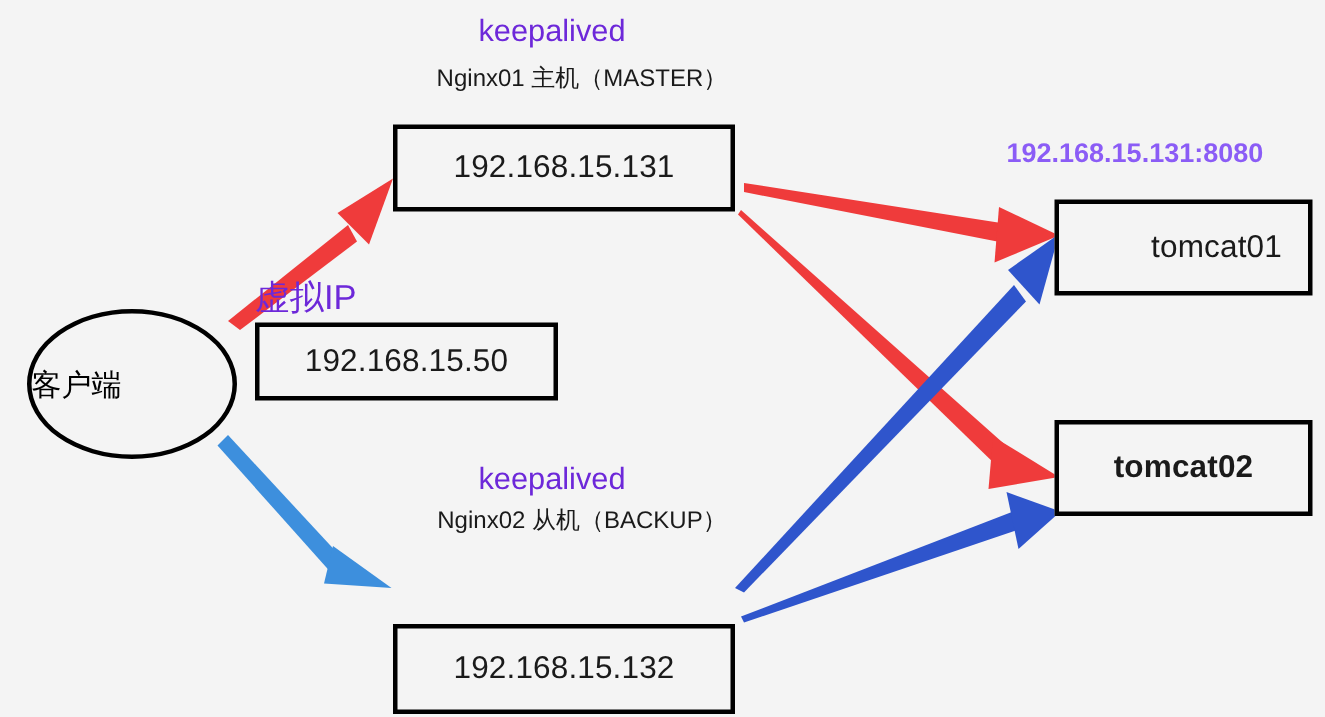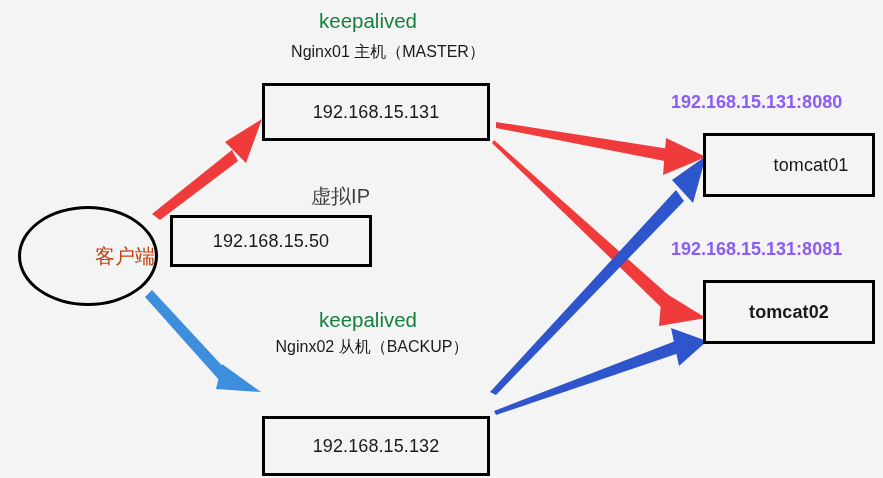--- a/index.html
+++ b/index.html
@@ -66,7 +66,7 @@
   }
   .keepalived-label {
     position: absolute;
-    color: #15803d;
+    color: #6d28d9;
     font-size: 20.5px;
     white-space: nowrap;
     text-align: center;

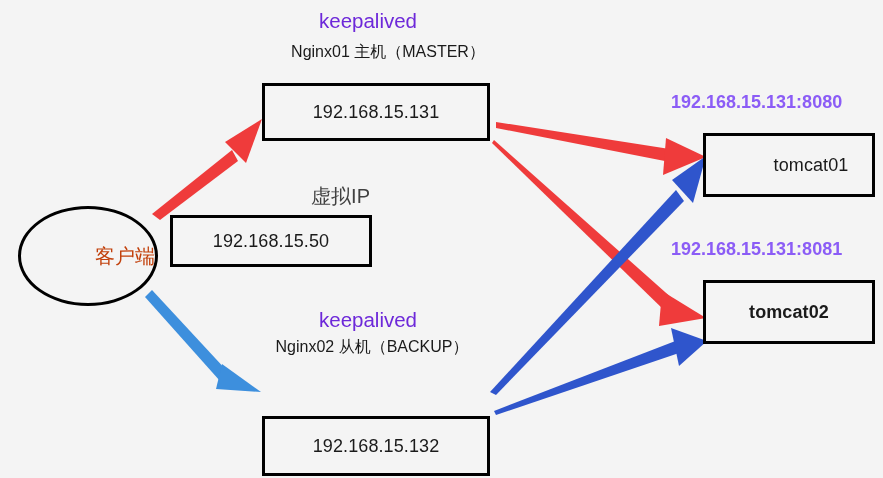--- a/index.html
+++ b/index.html
@@ -33,7 +33,7 @@
     align-items: center;
     justify-content: center;
     color: #1a1a1a;
-    font-size: 18px;
+    font-size: 21px;
     letter-spacing: .1px;
     white-space: nowrap;
   }

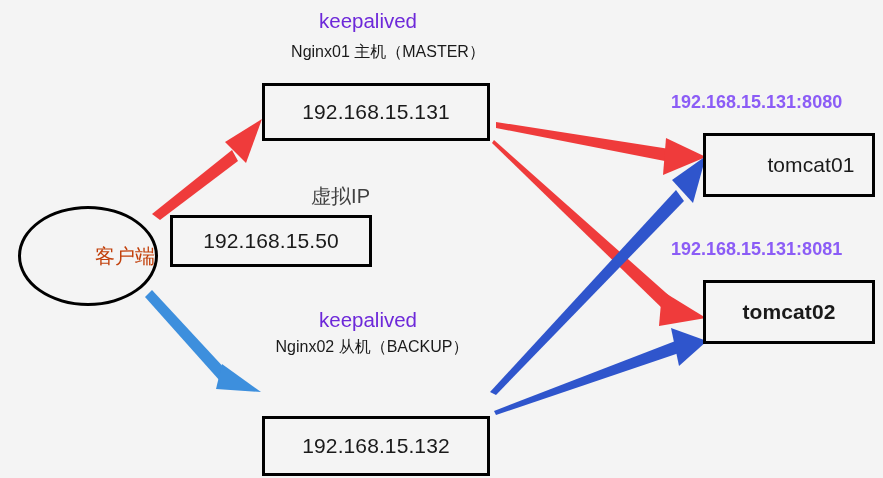--- a/index.html
+++ b/index.html
@@ -59,10 +59,10 @@
   }
   .caption-small {
     position: absolute;
-    color: #404040;
-    font-size: 20px;
+    color: #6d28d9;
+    font-size: 23px;
     white-space: nowrap;
-    text-align: right;
+    text-align: left;
   }
   .keepalived-label {
     position: absolute;

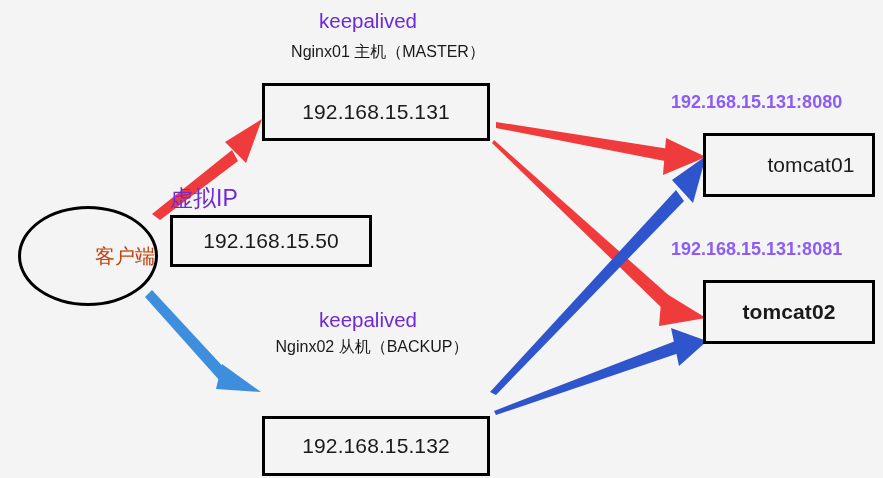--- a/index.html
+++ b/index.html
@@ -45,8 +45,8 @@
     background: #f4f4f4;
     display: flex;
     align-items: center;
-    justify-content: flex-end;
-    color: #c2410c;
+    justify-content: flex-start;
+    color: #000000;
     font-size: 20px;
     white-space: nowrap;
   }

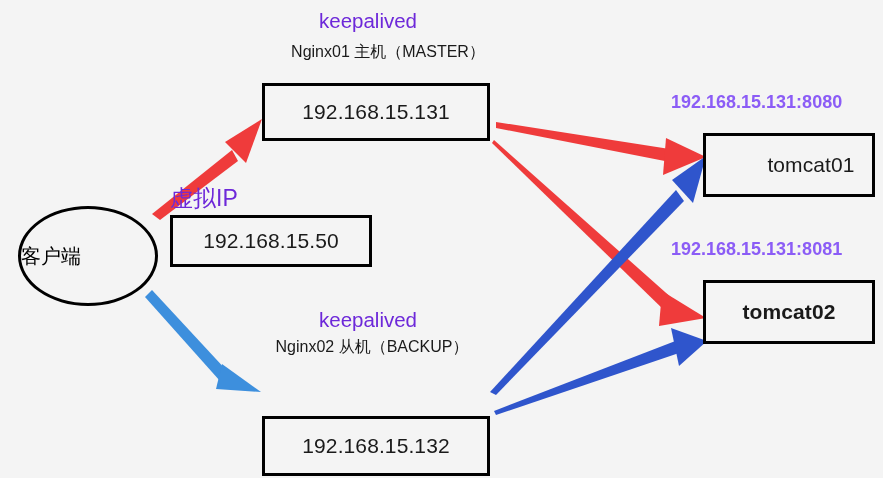--- a/index.html
+++ b/index.html
@@ -143,7 +143,6 @@
     <span>tomcat01</span>
   </div>
 
-  <div class="endpoint-label" style="left:671px; top:239px;">192.168.15.131:8081</div>
   <div class="node-box" style="left:703px; top:280px; width:172px; height:64px;font-weight:bold;">
     <span>tomcat02</span>
   </div>

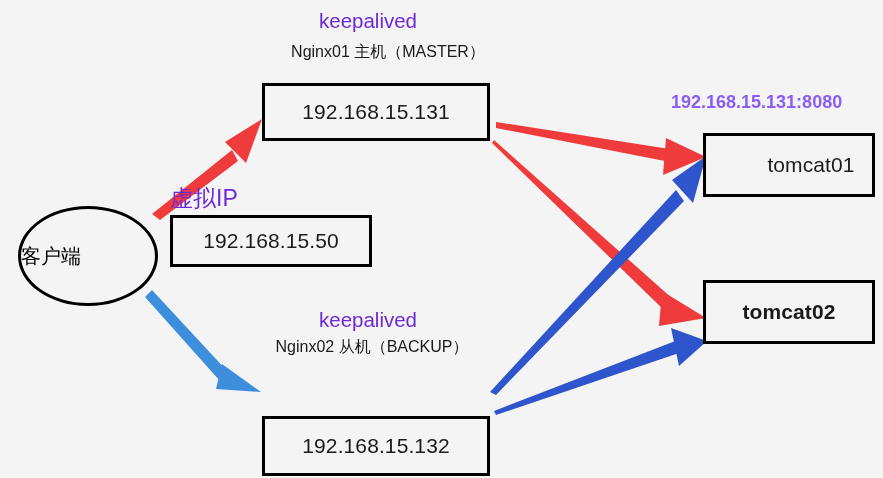--- a/index.html
+++ b/index.html
@@ -133,7 +133,7 @@
   </div>
 
   <div class="keepalived-label" style="left:248px; top:308px; width:240px;">keepalived</div>
-  <div class="caption" style="left:212px; top:337px; width:320px;">Nginx02 从机（BACKUP）</div>
+  <div class="caption" style="left:228px; top:337px; width:320px;">Nginx02 从机（BACKUP）</div>
   <div class="node-box" style="left:262px; top:380px; width:228px; height:60px;margin-top:36px;">
     <span>192.168.15.132</span>
   </div>

